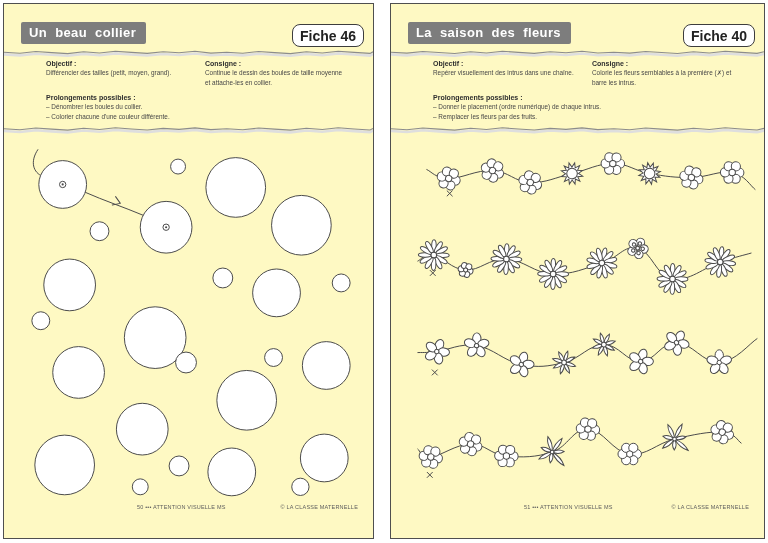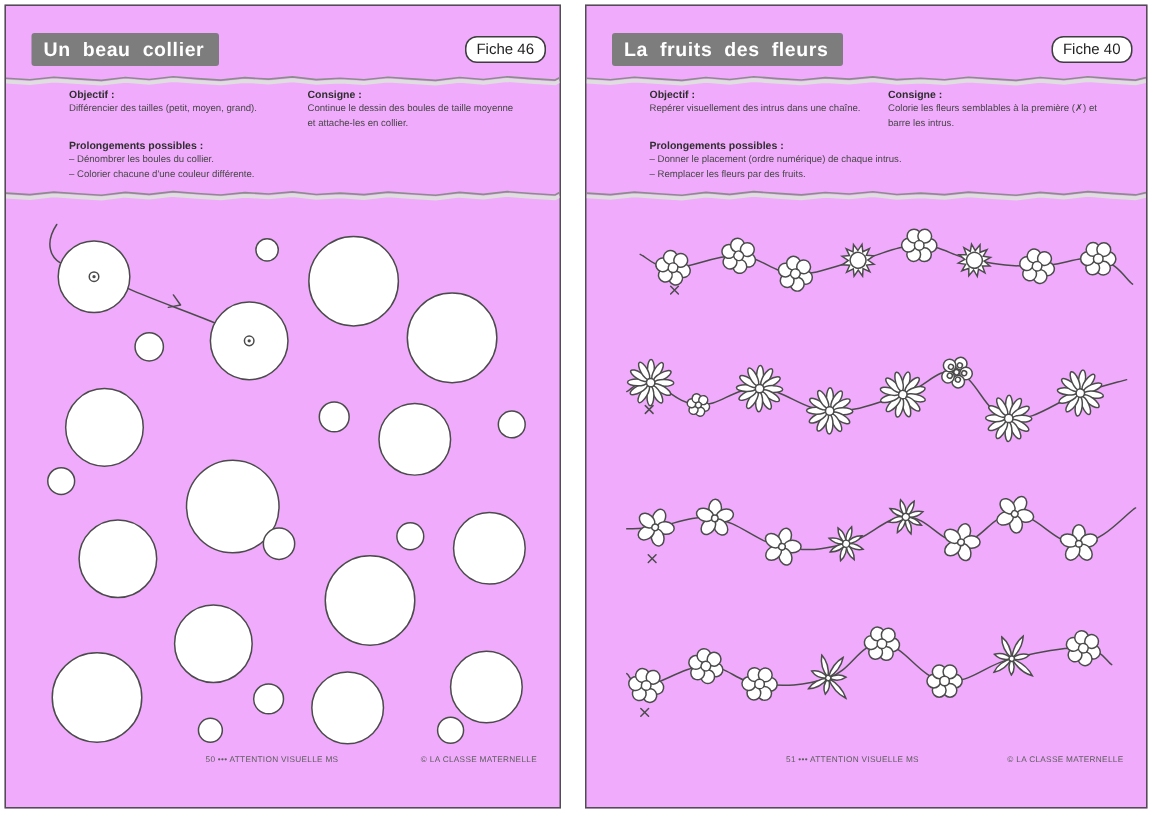--- a/index.html
+++ b/index.html
@@ -5,7 +5,7 @@
   html,body{margin:0;padding:0;background:#ffffff;}
   .canvas{position:relative;width:768px;height:543px;background:#fff;overflow:hidden;
           font-family:"Liberation Sans", sans-serif;}
-  .page{position:absolute;top:3px;height:536px;background:#f0abfc;border:1px solid #4f4f4f;box-sizing:border-box;}
+  .page{position:absolute;top:3px;height:536px;background:#fef9c3;border:1px solid #4f4f4f;box-sizing:border-box;}
   #page-0{left:3px;width:371px;}
   #page-1{left:390px;width:375px;}
 

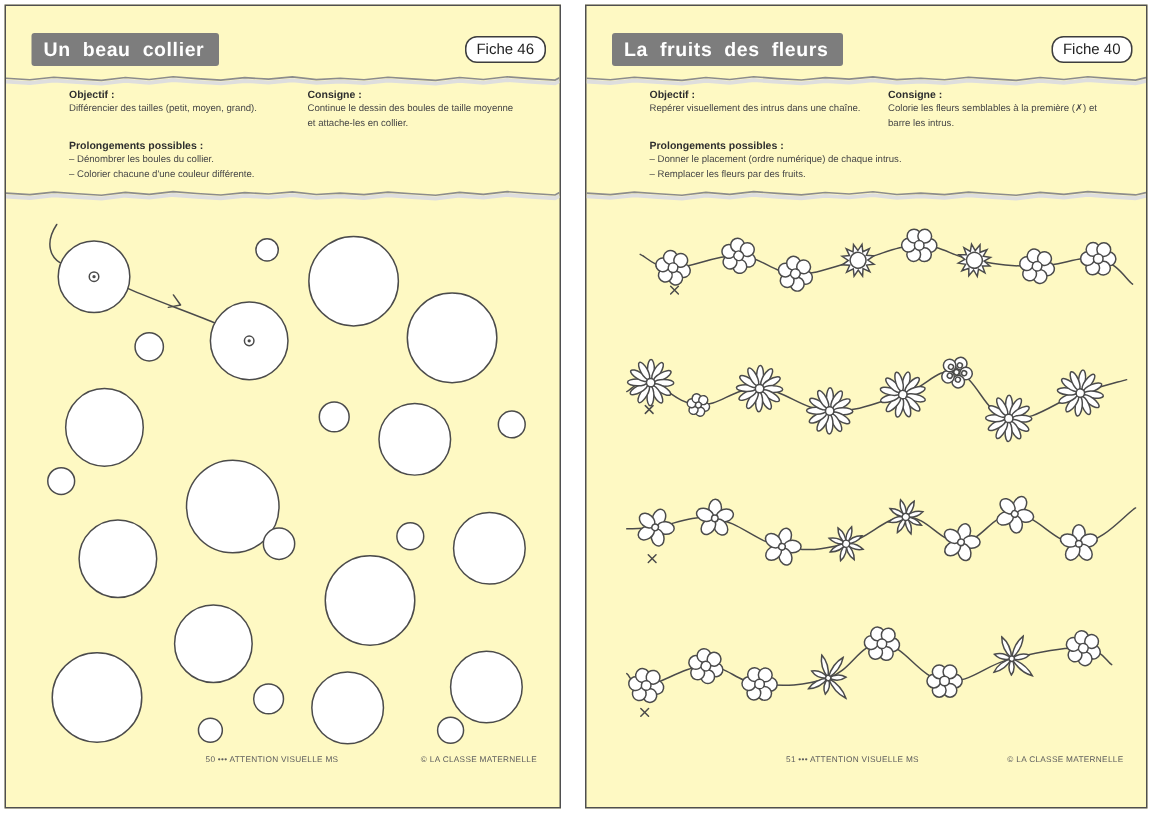--- a/index.html
+++ b/index.html
@@ -13,7 +13,7 @@
             font-size:13px;font-weight:700;letter-spacing:.4px;word-spacing:4px;
             padding:3px 10px 4px 8px;border-radius:2px;white-space:nowrap;}
   .fiche{position:absolute;right:9px;top:20px;border:1px solid #3d3d3d;border-radius:8px;
-         background:#fff;font-size:10px;font-weight:400;color:#222;padding:2.5px 7px;white-space:nowrap;}
+         background:#fff;font-size:14px;font-weight:700;color:#222;padding:2.5px 7px;white-space:nowrap;}
 
   .hdr{position:absolute;left:42px;right:12px;top:56px;display:grid;
        grid-template-columns:155px 1fr;column-gap:4px;color:#3c3c3c;}

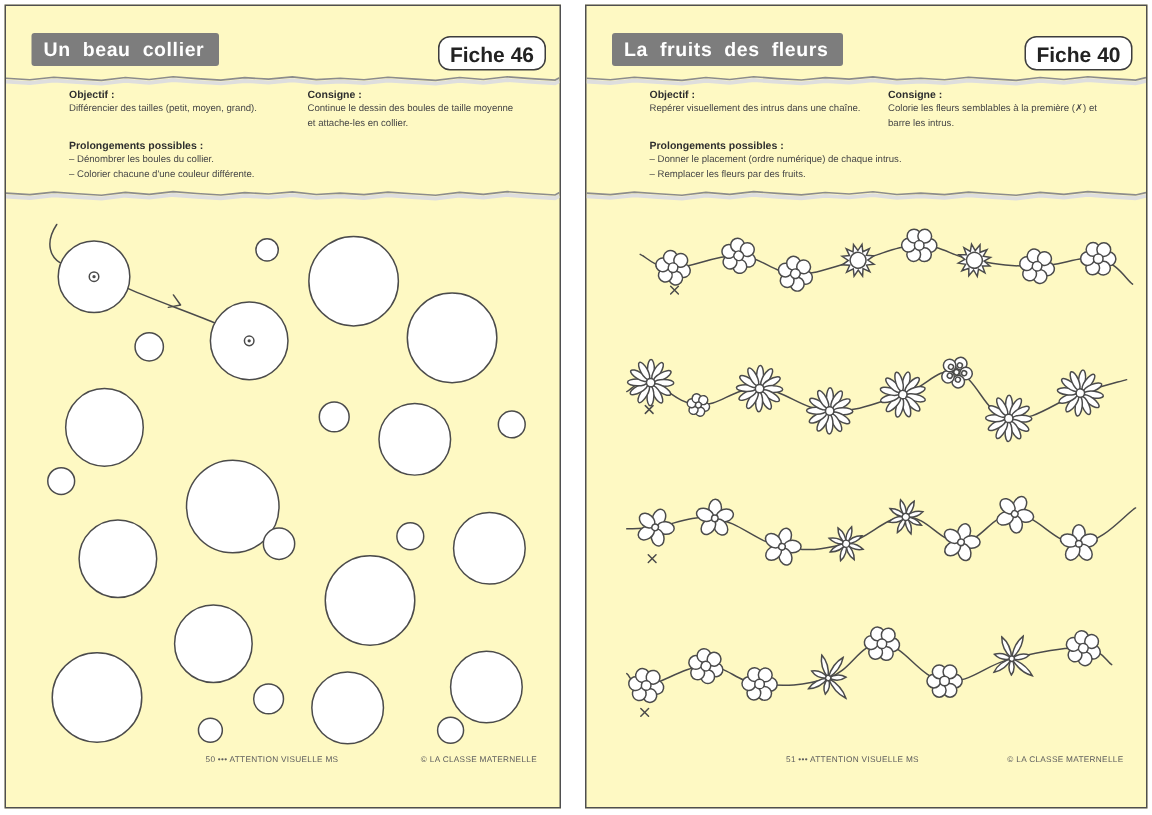--- a/index.html
+++ b/index.html
@@ -436,7 +436,7 @@
         <path d="M36.4,470.4 L41.6,475.6 M41.6,470.4 L36.4,475.6" class="st"></path>
       </svg>
     <div class="titlebar">
-      <span>La fruits des fleurs</span>
+      <span>La saison des fleurs</span>
     </div>
     <div class="fiche">Fiche 40</div>
     <div class="hdr">

